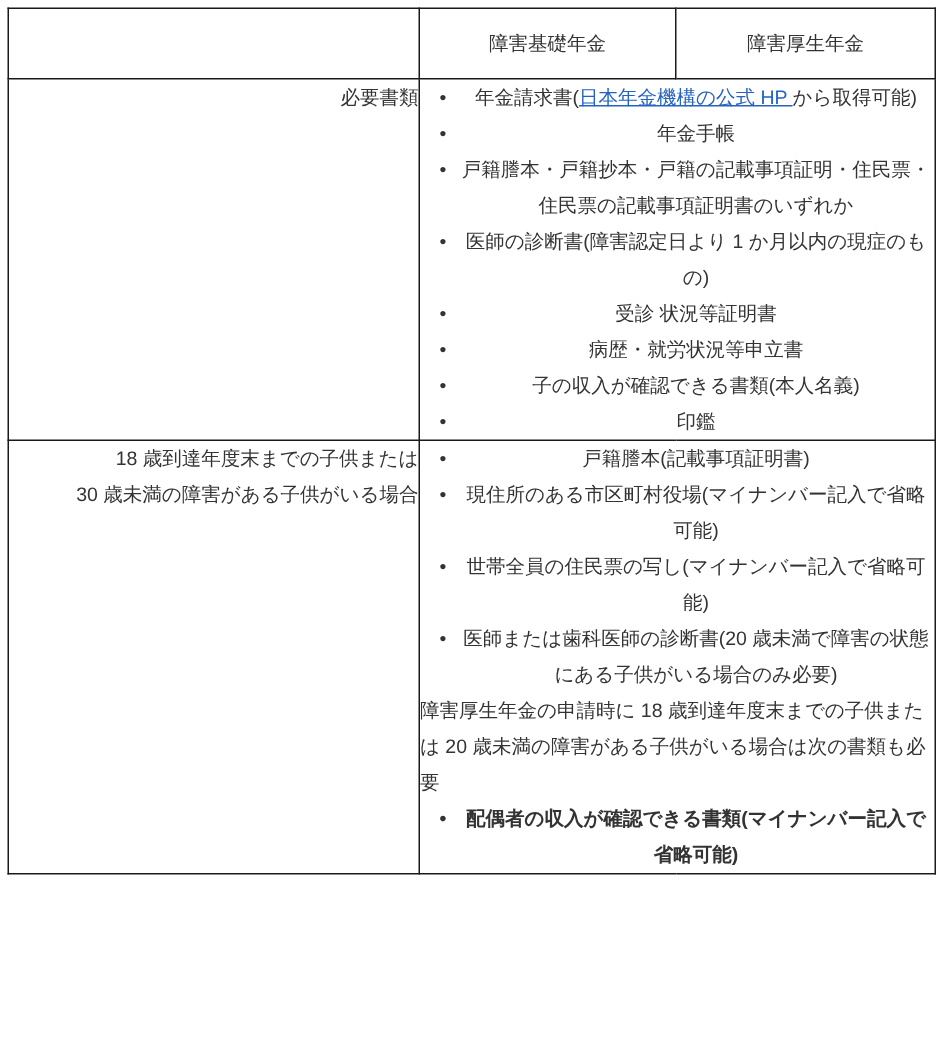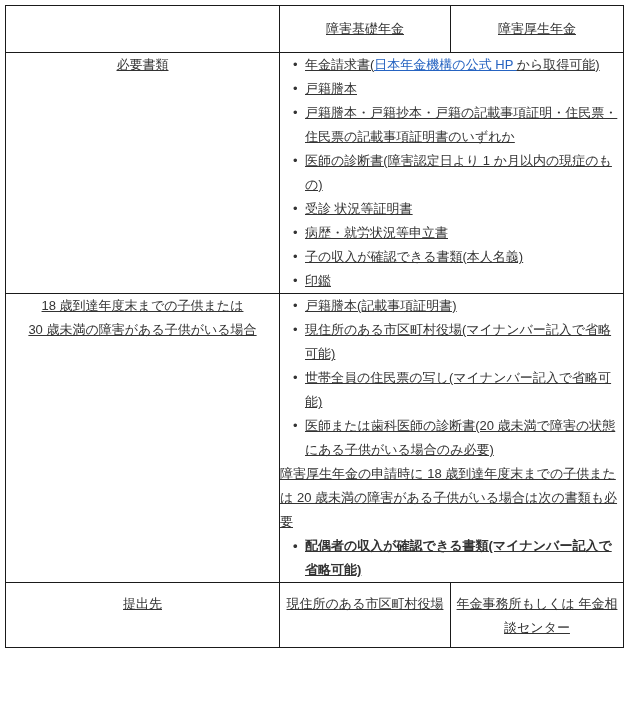--- a/index.html
+++ b/index.html
@@ -21,7 +21,6 @@
     table-layout: fixed;
     margin: 5px 12px 0 5px;
     width: 618px;
-    text-decoration: underline;
   }
   table.pension td {
     border: 1px solid #1a1a1a;

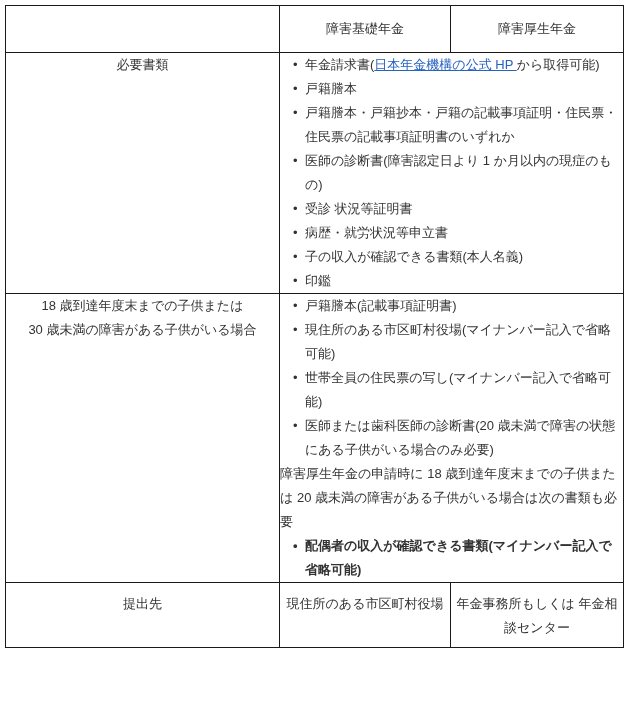--- a/index.html
+++ b/index.html
@@ -34,7 +34,7 @@
     vertical-align: middle;
   }
   td.label-cell {
-    text-align: center;
+    text-align: right;
     padding-top: 7px;
     padding-bottom: 5px;
   }

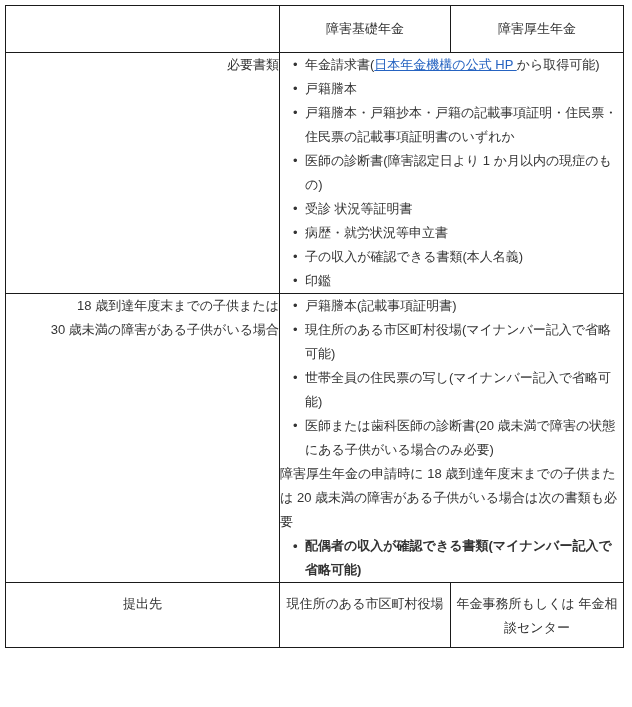--- a/index.html
+++ b/index.html
@@ -49,6 +49,7 @@
   ul.doc-list li {
     position: relative;
     padding-left: 25px;
+    text-align: center;
   }
   ul.doc-list li::before {
     content: "\2022";

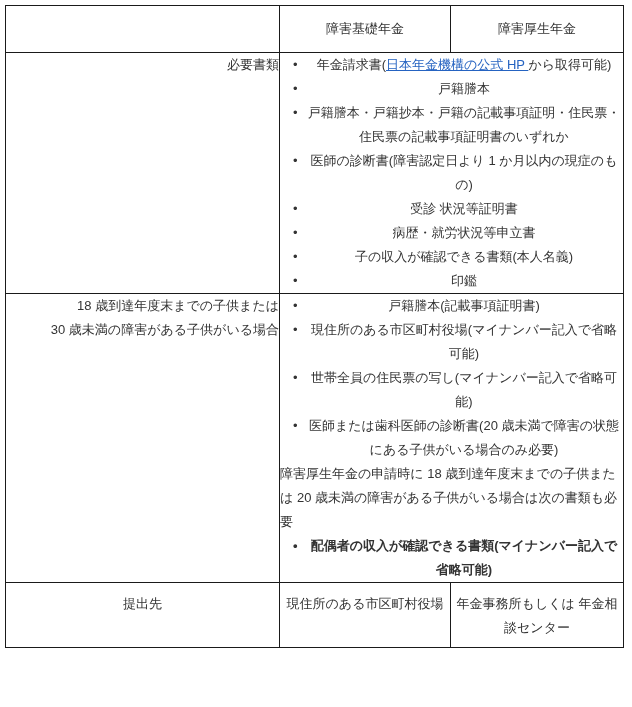--- a/index.html
+++ b/index.html
@@ -97,7 +97,7 @@
     <td class="content-cell" colspan="2">
       <ul class="doc-list">
         <li><span>年金請求書(</span><a class="doc-link">日本年金機構の公式 HP </a><span>から取得可能)</span></li>
-        <li>戸籍謄本</li>
+        <li>年金手帳</li>
         <li>戸籍謄本・戸籍抄本・戸籍の記載事項証明・住民票・住民票の記載事項証明書のいずれか</li>
         <li>医師の診断書(障害認定日より 1 か月以内の現症のもの)</li>
         <li>受診 状況等証明書</li>

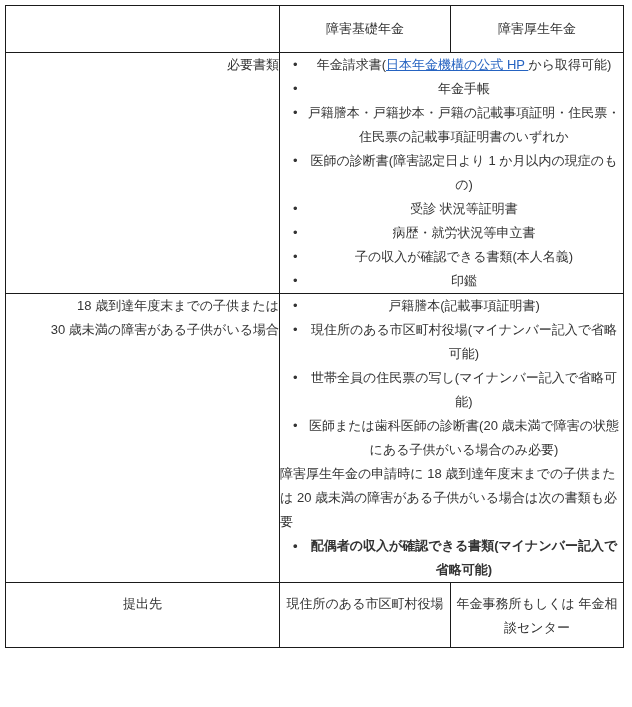--- a/index.html
+++ b/index.html
@@ -127,11 +127,6 @@
     </td>
   </tr>
 
-  <tr class="submit-row">
-    <td>提出先</td>
-    <td>現住所のある市区町村役場</td>
-    <td>年金事務所もしくは 年金相談センター</td>
-  </tr>
 </tbody>
   </table>
 

